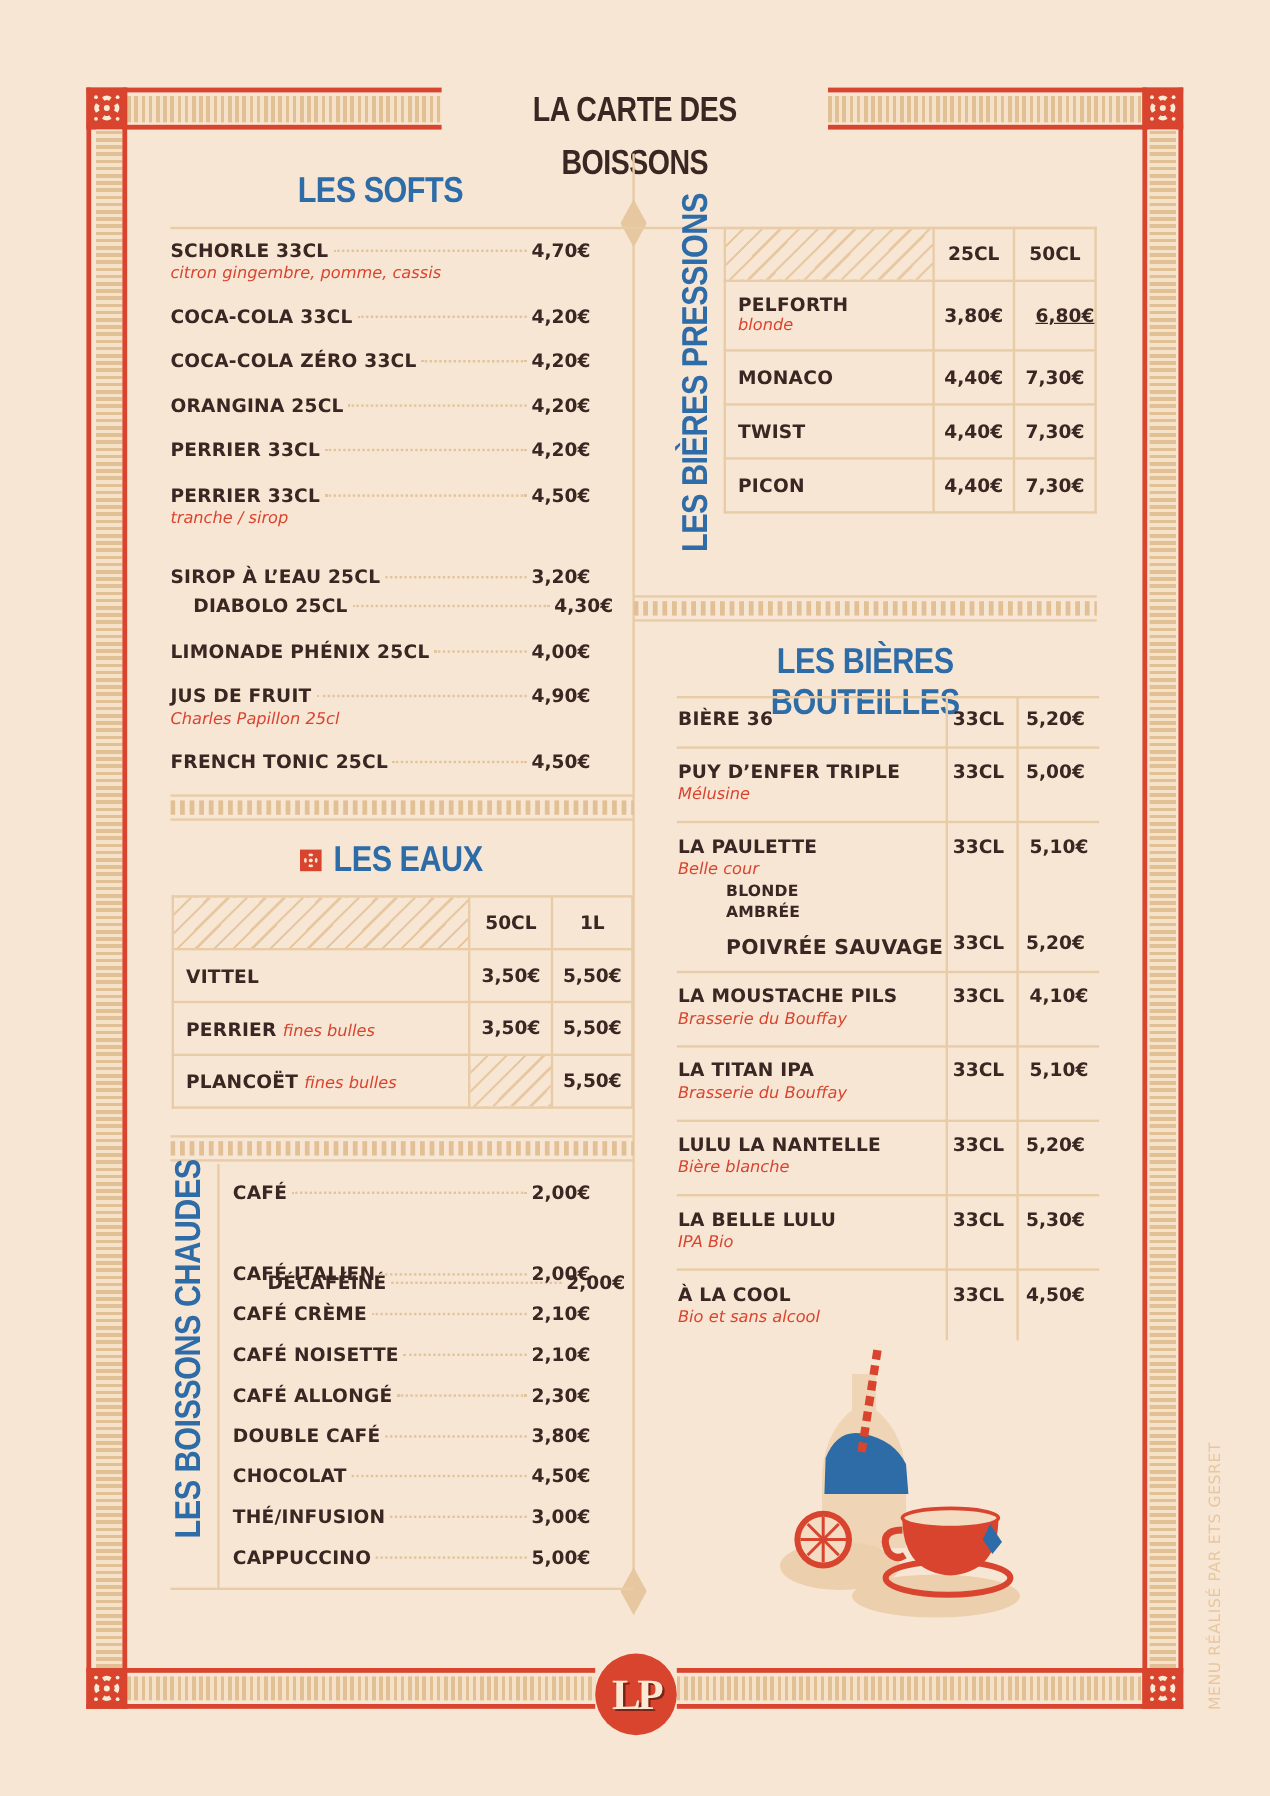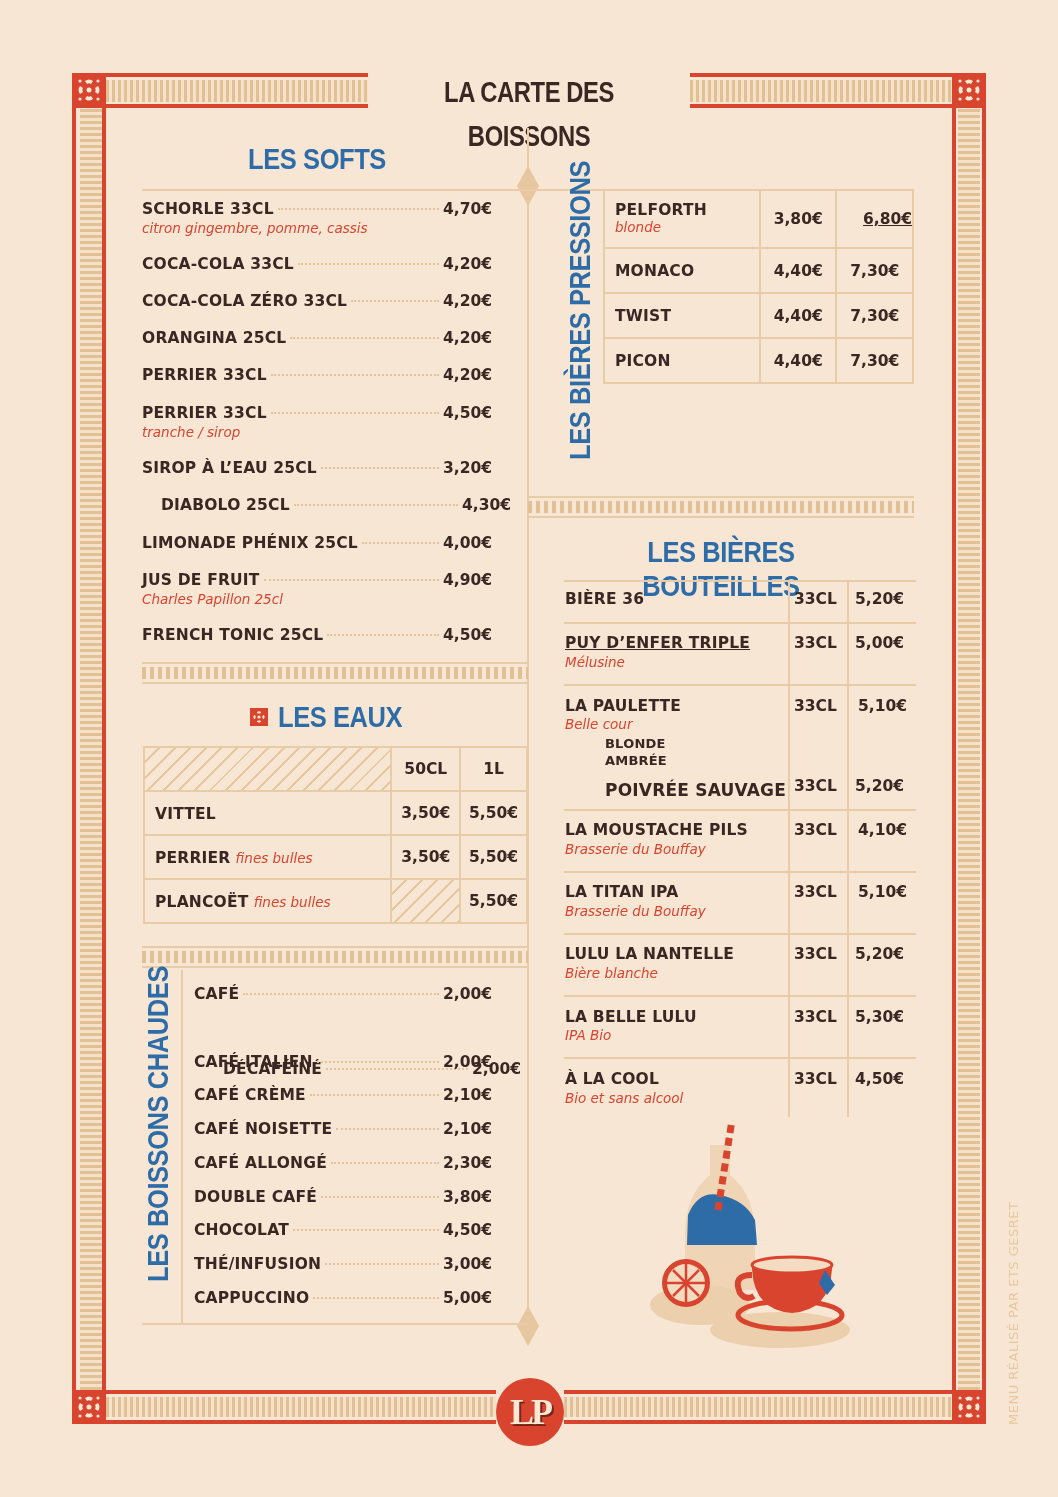--- a/index.html
+++ b/index.html
@@ -331,6 +331,11 @@
   <div class="vert-title h-blue" style="left:563px;top:460px;transform:rotate(-90deg) scaleX(0.85);">LES BIÈRES PRESSIONS</div>
   <table class="grid" style="left:603px;top:189px;width:311px;">
     <tbody>
+        <tr style="height:44px;">
+      <td class="hatch" style="width:175px;"></td>
+      <td style="width:68px;text-align:center;" class="price">25CL</td>
+      <td style="width:68px;text-align:center;" class="price">50CL</td>
+    </tr>
     <tr style="height:58px;">
       <td style="padding-left:10px;line-height:17px;">
             <div class="item-name">PELFORTH</div>

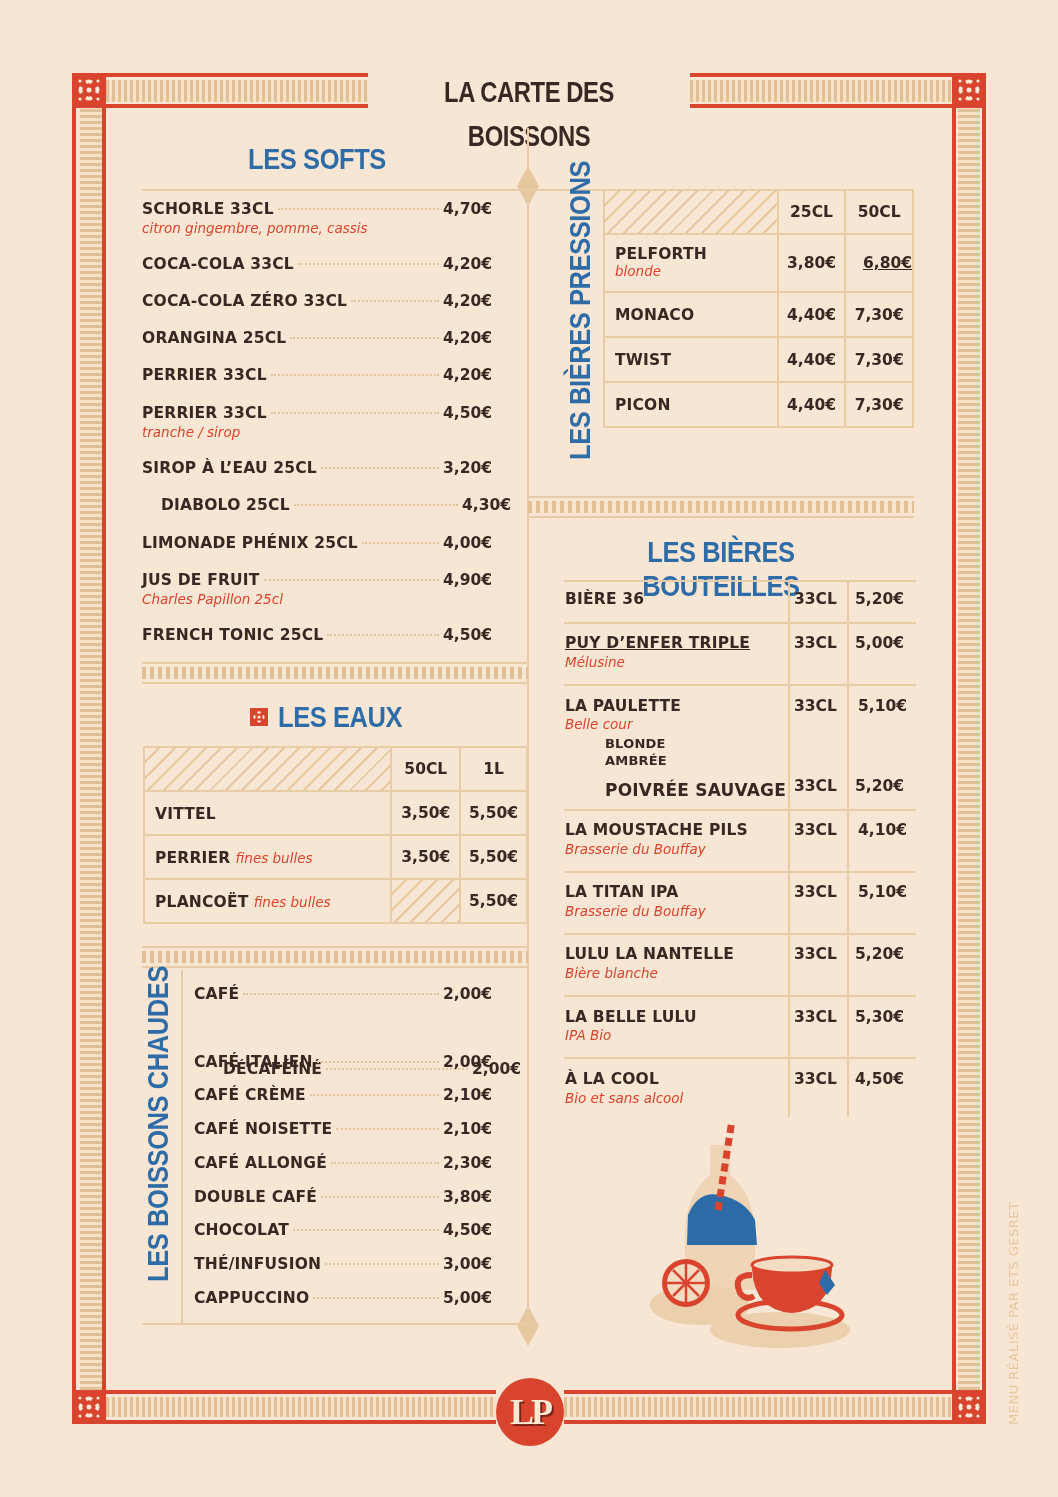--- a/index.html
+++ b/index.html
@@ -193,7 +193,7 @@
     </div>
   <div class="dot-sub sub" style="top:424px;">tranche / sirop</div>
 
-  <div class="dot-row" style="top:459px;">
+  <div class="dot-row" style="top:472px;">
       <span class="item-name">SIROP À L’EAU 25CL</span>
       <span class="leader"></span>
       <span class="price">3,20€</span>

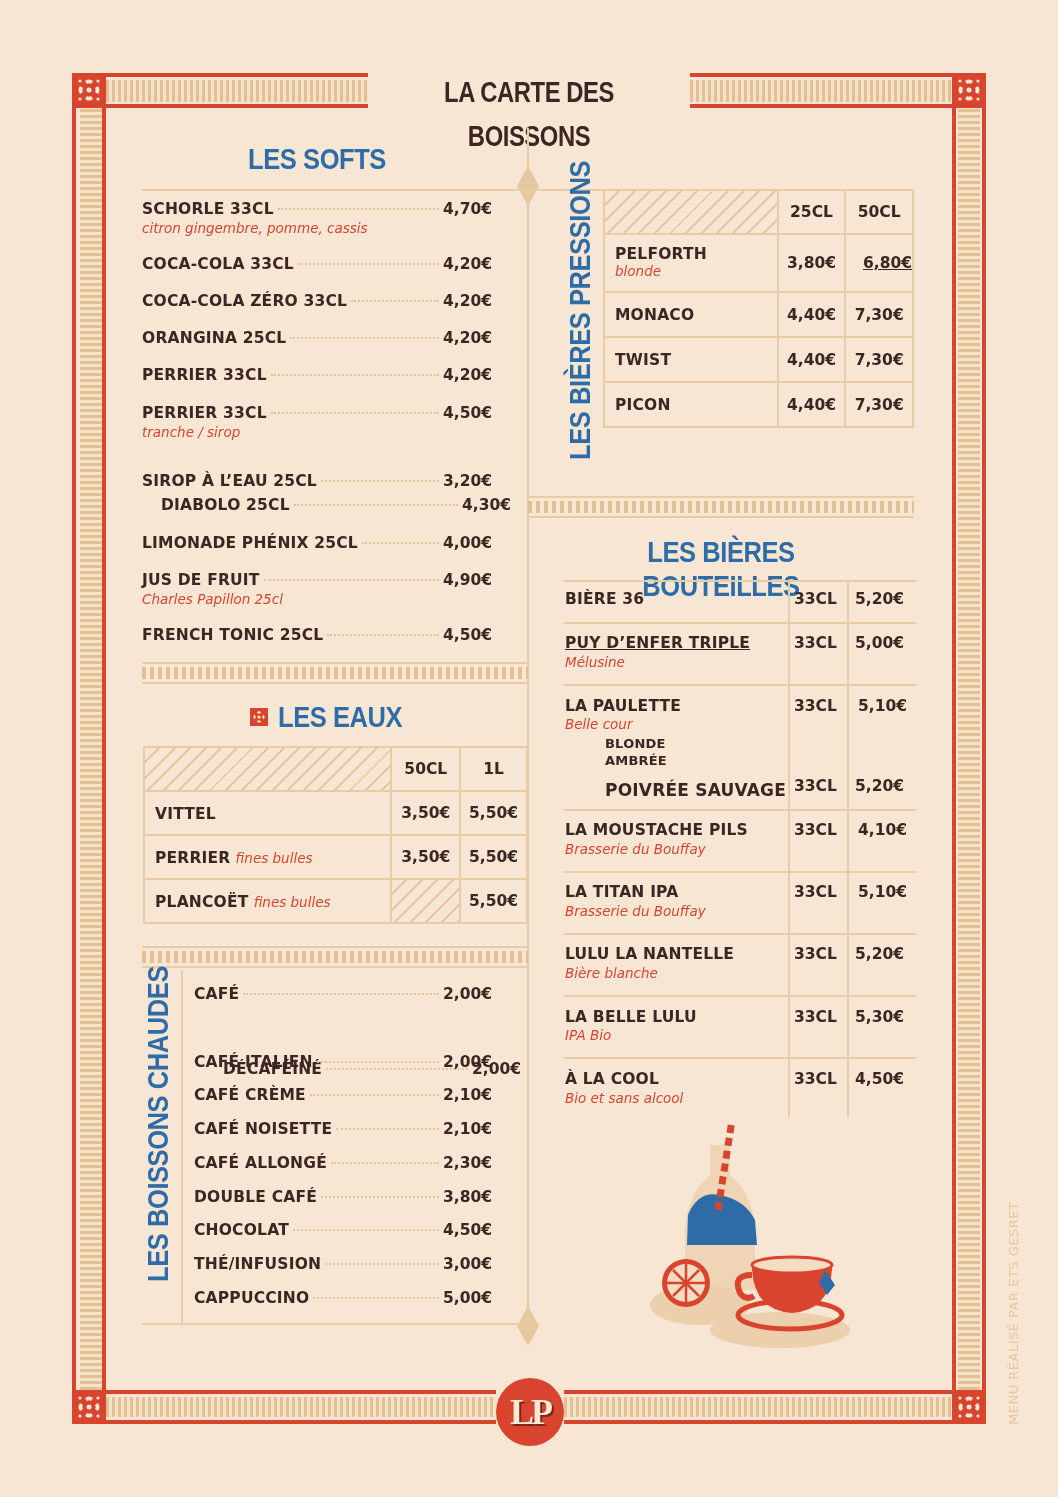--- a/index.html
+++ b/index.html
@@ -384,7 +384,7 @@
   <div style="position:absolute;left:794px;top:590px;" class="price">33CL</div>
   <div style="position:absolute;left:855px;top:590px;" class="price">5,20€</div>
 
-  <div style="position:absolute;left:565px;top:634px;text-decoration:underline;" class="item-name">PUY D’ENFER TRIPLE</div>
+  <div style="position:absolute;left:565px;top:634px;" class="item-name">PUY D’ENFER TRIPLE</div>
   <div style="position:absolute;left:565px;top:654px;" class="sub">Mélusine</div>
   <div style="position:absolute;left:794px;top:634px;" class="price">33CL</div>
   <div style="position:absolute;left:855px;top:634px;" class="price">5,00€</div>

